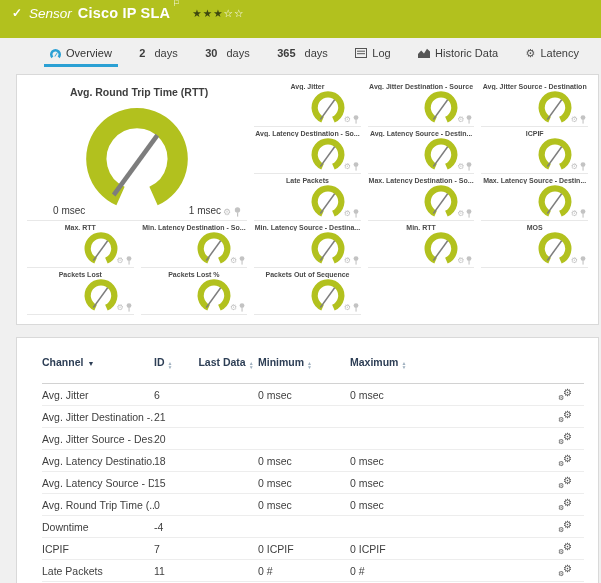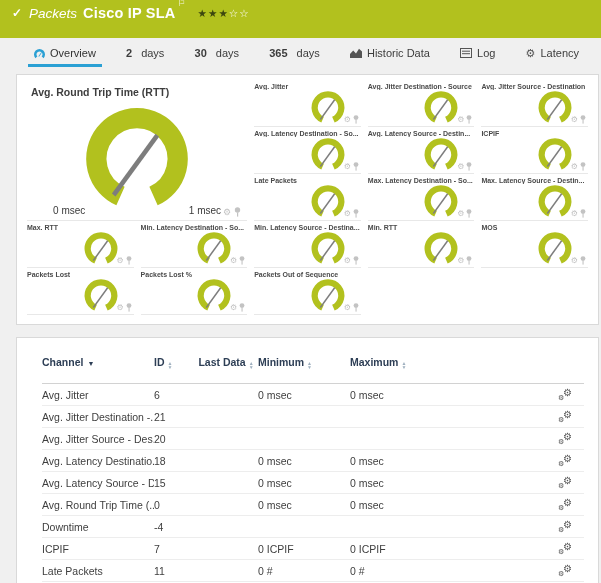--- a/index.html
+++ b/index.html
@@ -74,7 +74,7 @@
 <div class="hdr">
   <div class="hdr-line1">
     <span class="check-ic">✓</span>
-    <span class="kind">Packets</span>
+    <span class="kind">Sensor</span>
     <span class="sensor-title">Cisco IP SLA</span>
     <span class="flag-ic">⚐</span>
     <span class="stars"><span class="f">★★★</span><span class="e">☆☆</span></span>

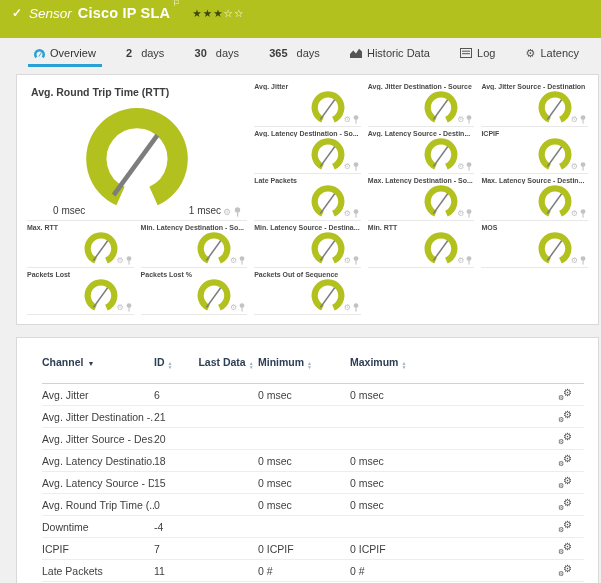--- a/index.html
+++ b/index.html
@@ -24,7 +24,7 @@
   .ok-line { margin:2px 0 0 25px; font-size:9.5px; font-weight:bold; }
 
   
-  .tabs { height:30px; display:flex; justify-content:space-between; align-items:stretch; padding:0 14px 0 26px;text-align:right; }
+  .tabs { height:30px; display:flex; justify-content:space-between; align-items:stretch; padding:0 14px 0 42px;text-align:right; }
   .tab { position:relative; display:flex; align-items:center; gap:5px; padding:0 8px; font-size:11px; color:#3c3c3c; cursor:pointer; white-space:nowrap; }
   .tab b { font-weight:bold; }
   .tab .num-gap { margin-left:4px; }

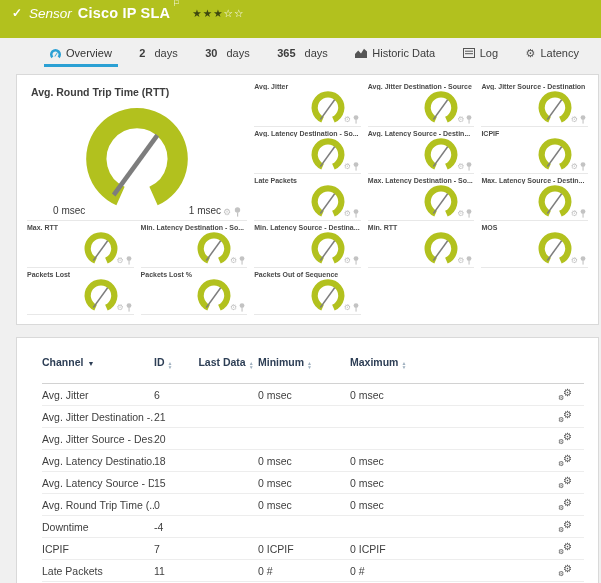--- a/index.html
+++ b/index.html
@@ -106,20 +106,20 @@
   <div class="tab">
     <span class="tab-ic">
       <svg width="12" height="10" viewBox="0 0 12 10">
-          <path d="M0 10 L0 6 L3.2 2.6 L6 5.4 L9 0.8 L12 3.6 L12 10 Z" fill="#555"></path>
-        </svg>
-    </span>
-    <span>Historic Data</span>
-  </div>
-  <div class="tab">
-    <span class="tab-ic">
-      <svg width="12" height="10" viewBox="0 0 12 10">
           <rect x="0.5" y="0.5" width="11" height="9" fill="none" stroke="#555" stroke-width="1"></rect>
           <line x1="2" y1="3.2" x2="10" y2="3.2" stroke="#555" stroke-width="1"></line>
           <line x1="2" y1="5.7" x2="10" y2="5.7" stroke="#555" stroke-width="1"></line>
         </svg>
     </span>
     <span>Log</span>
+  </div>
+  <div class="tab">
+    <span class="tab-ic">
+      <svg width="12" height="10" viewBox="0 0 12 10">
+          <path d="M0 10 L0 6 L3.2 2.6 L6 5.4 L9 0.8 L12 3.6 L12 10 Z" fill="#555"></path>
+        </svg>
+    </span>
+    <span>Historic Data</span>
   </div>
   <div class="tab">
     <span class="tab-ic gear-glyph">⚙</span>

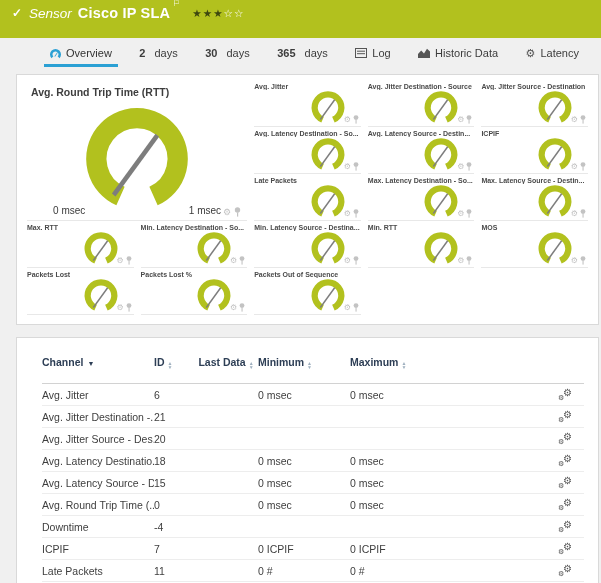--- a/index.html
+++ b/index.html
@@ -37,7 +37,7 @@
   .panel { margin-left:16px; margin-right:2px; background:#fff; border:1px solid #d9d9d9; }
 
   
-  .gpanel { margin-top:6px; }
+  .gpanel { margin-top:6px;text-align:center; }
   .ggrid { display:grid; grid-template-columns:repeat(5,1fr); grid-auto-rows:47px; column-gap:7px; padding:5px 10px 9px 10px; }
   .gcell { position:relative; border-bottom:1px solid #e8e8e8; overflow:hidden; }
   .glabel { font-size:7px; font-weight:bold; color:#4a4a4a; padding-top:3px; white-space:nowrap; overflow:hidden; }

